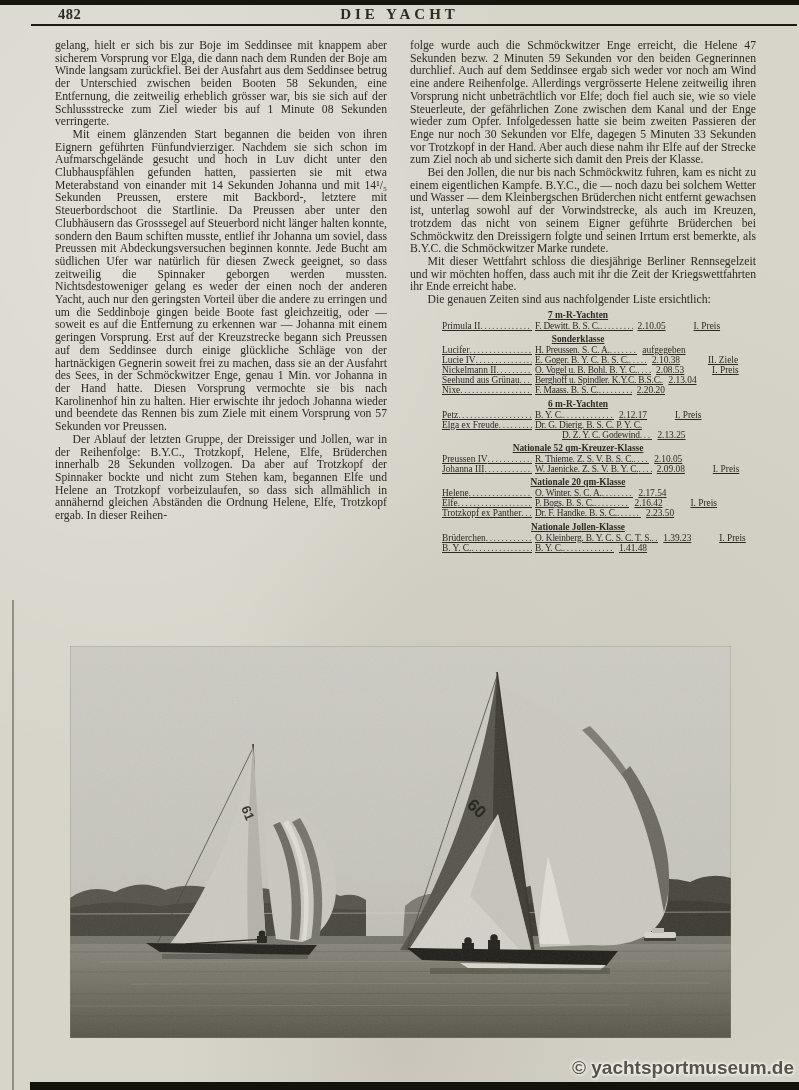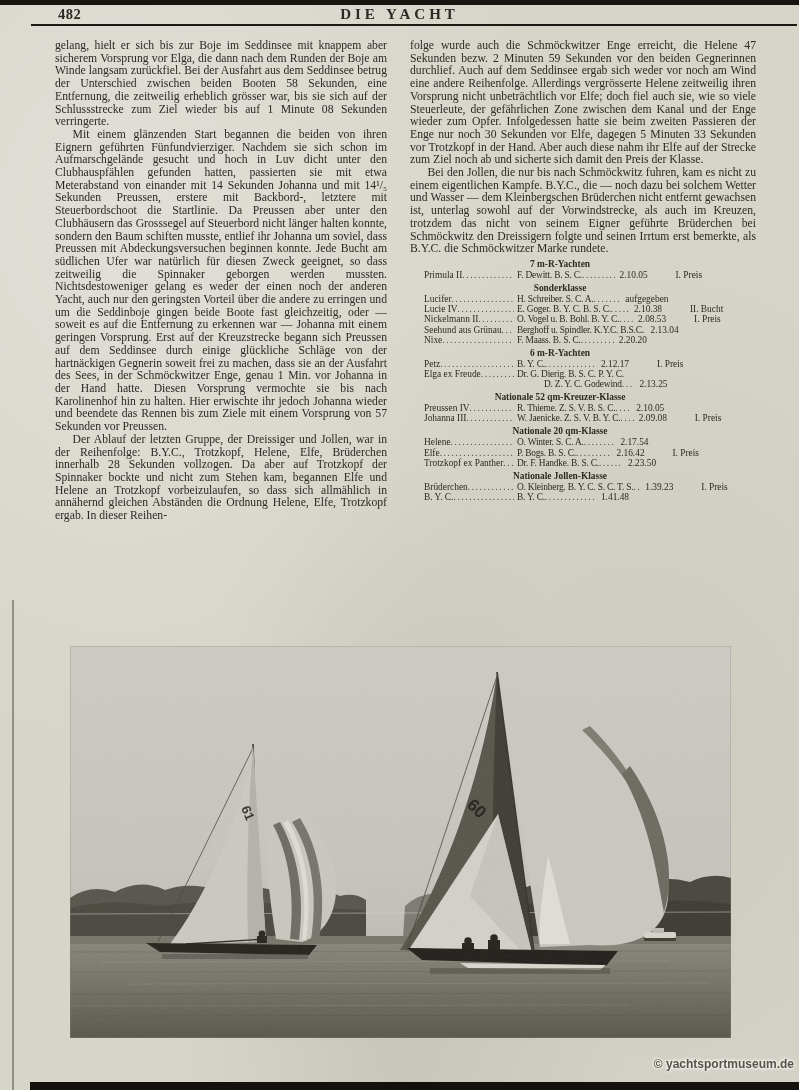--- a/index.html
+++ b/index.html
@@ -79,6 +79,7 @@
   <div class="col col-right">
     <p class="para no-indent">folge wurde auch die Schmöckwitzer Enge erreicht, die Helene 47 Sekunden bezw. 2 Minuten 59 Sekunden vor den beiden Gegnerinnen durchlief. Auch auf dem Seddinsee ergab sich weder vor noch am Wind eine andere Reihenfolge. Allerdings vergrösserte Helene zeitweilig ihren Vorsprung nicht unbeträchtlich vor Elfe; doch fiel auch sie, wie so viele Steuerleute, der gefährlichen Zone zwischen dem Kanal und der Enge wieder zum Opfer. Infolgedessen hatte sie beim zweiten Passieren der Enge nur noch 30 Sekunden vor Elfe, dagegen 5 Minuten 33 Sekunden vor Trotzkopf in der Hand. Aber auch diese nahm ihr Elfe auf der Strecke zum Ziel noch ab und sicherte sich damit den Preis der Klasse.</p>
     <p class="para">Bei den Jollen, die nur bis nach Schmöckwitz fuhren, kam es nicht zu einem eigentlichen Kampfe. B.Y.C., die — noch dazu bei solchem Wetter und Wasser — dem Kleinbergschen Brüderchen nicht entfernt gewachsen ist, unterlag sowohl auf der Vorwindstrecke, als auch im Kreuzen, trotzdem das nicht von seinem Eigner geführte Brüderchen bei Schmöckwitz den Dreissigern folgte und seinen Irrtum erst bemerkte, als B.Y.C. die Schmöckwitzer Marke rundete.</p>
+    <p class="para">Mit dieser Wettfahrt schloss die diesjährige Berliner Rennsegelzeit und wir möchten hoffen, dass auch mit ihr die Zeit der Kriegswettfahrten ihr Ende erreicht habe.</p>
     <div class="results">
         <div class="sec-head">7 m-R-Yachten</div>
         <div class="trow">

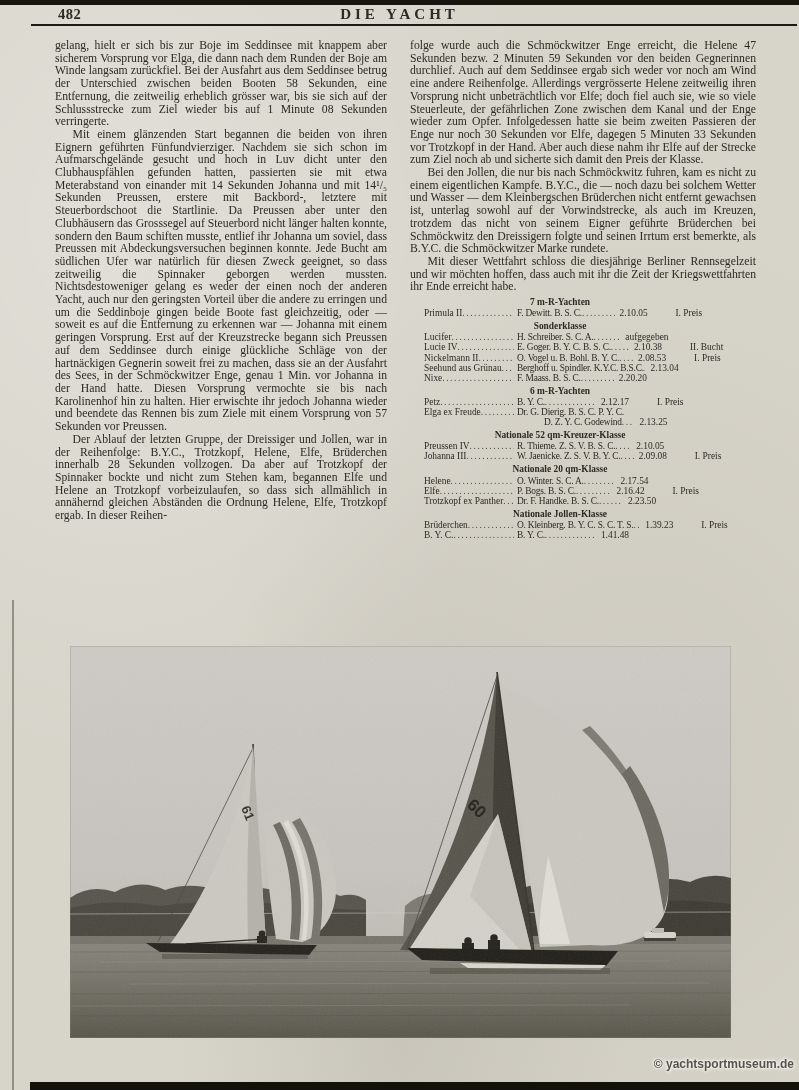--- a/index.html
+++ b/index.html
@@ -80,6 +80,7 @@
     <p class="para no-indent">folge wurde auch die Schmöckwitzer Enge erreicht, die Helene 47 Sekunden bezw. 2 Minuten 59 Sekunden vor den beiden Gegnerinnen durchlief. Auch auf dem Seddinsee ergab sich weder vor noch am Wind eine andere Reihenfolge. Allerdings vergrösserte Helene zeitweilig ihren Vorsprung nicht unbeträchtlich vor Elfe; doch fiel auch sie, wie so viele Steuerleute, der gefährlichen Zone zwischen dem Kanal und der Enge wieder zum Opfer. Infolgedessen hatte sie beim zweiten Passieren der Enge nur noch 30 Sekunden vor Elfe, dagegen 5 Minuten 33 Sekunden vor Trotzkopf in der Hand. Aber auch diese nahm ihr Elfe auf der Strecke zum Ziel noch ab und sicherte sich damit den Preis der Klasse.</p>
     <p class="para">Bei den Jollen, die nur bis nach Schmöckwitz fuhren, kam es nicht zu einem eigentlichen Kampfe. B.Y.C., die — noch dazu bei solchem Wetter und Wasser — dem Kleinbergschen Brüderchen nicht entfernt gewachsen ist, unterlag sowohl auf der Vorwindstrecke, als auch im Kreuzen, trotzdem das nicht von seinem Eigner geführte Brüderchen bei Schmöckwitz den Dreissigern folgte und seinen Irrtum erst bemerkte, als B.Y.C. die Schmöckwitzer Marke rundete.</p>
     <p class="para">Mit dieser Wettfahrt schloss die diesjährige Berliner Rennsegelzeit und wir möchten hoffen, dass auch mit ihr die Zeit der Kriegswettfahrten ihr Ende erreicht habe.</p>
+    <p class="para">Die genauen Zeiten sind aus nachfolgender Liste ersichtlich:</p>
     <div class="results">
         <div class="sec-head">7 m-R-Yachten</div>
         <div class="trow">

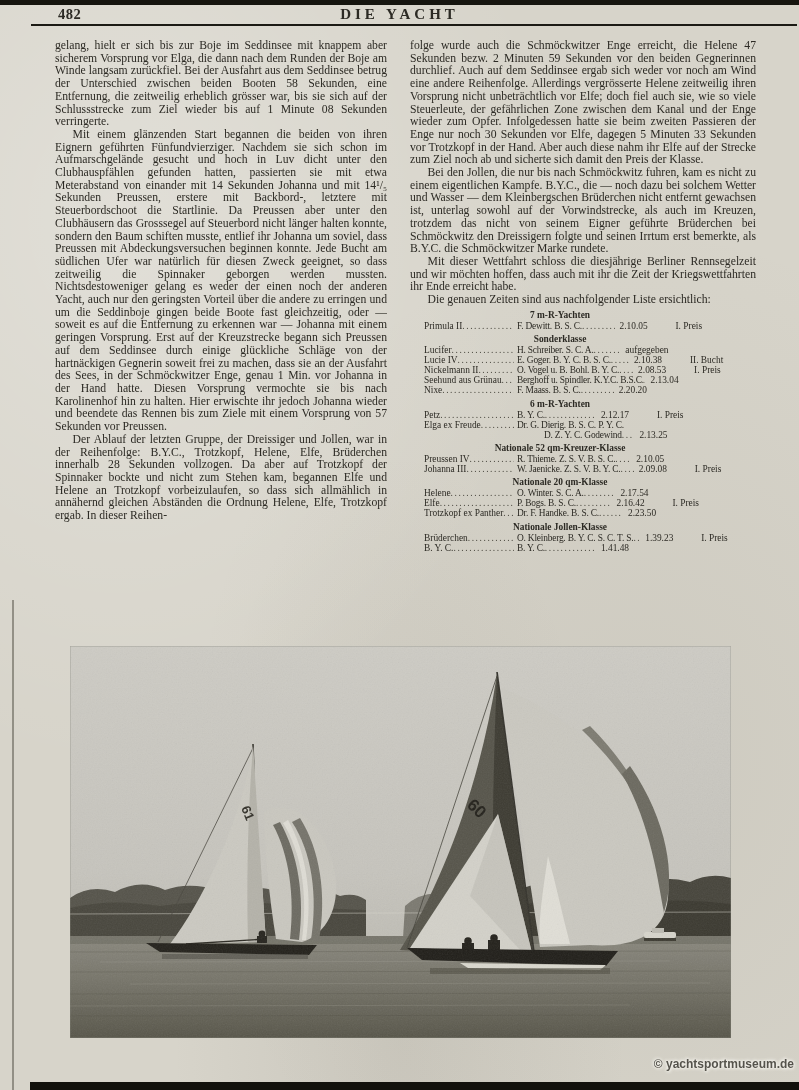--- a/index.html
+++ b/index.html
@@ -35,7 +35,7 @@
   .para.no-indent { text-indent:0; }
 
   
-  .results { margin-left:14px; width:320px; font-size:9.4px; line-height:10.1px; margin-top:3px; }
+  .results { margin-left:32px; width:320px; font-size:9.4px; line-height:10.1px; margin-top:3px;text-decoration:underline; }
   .sec-head { font-weight:bold; text-align:center; padding-right:48px; margin:3px 0 1px 0; white-space:nowrap; }
   .trow { display:flex; align-items:baseline; white-space:nowrap; }
   .tnw { flex:0 0 90px; display:flex; overflow:hidden; align-items:flex-start; }

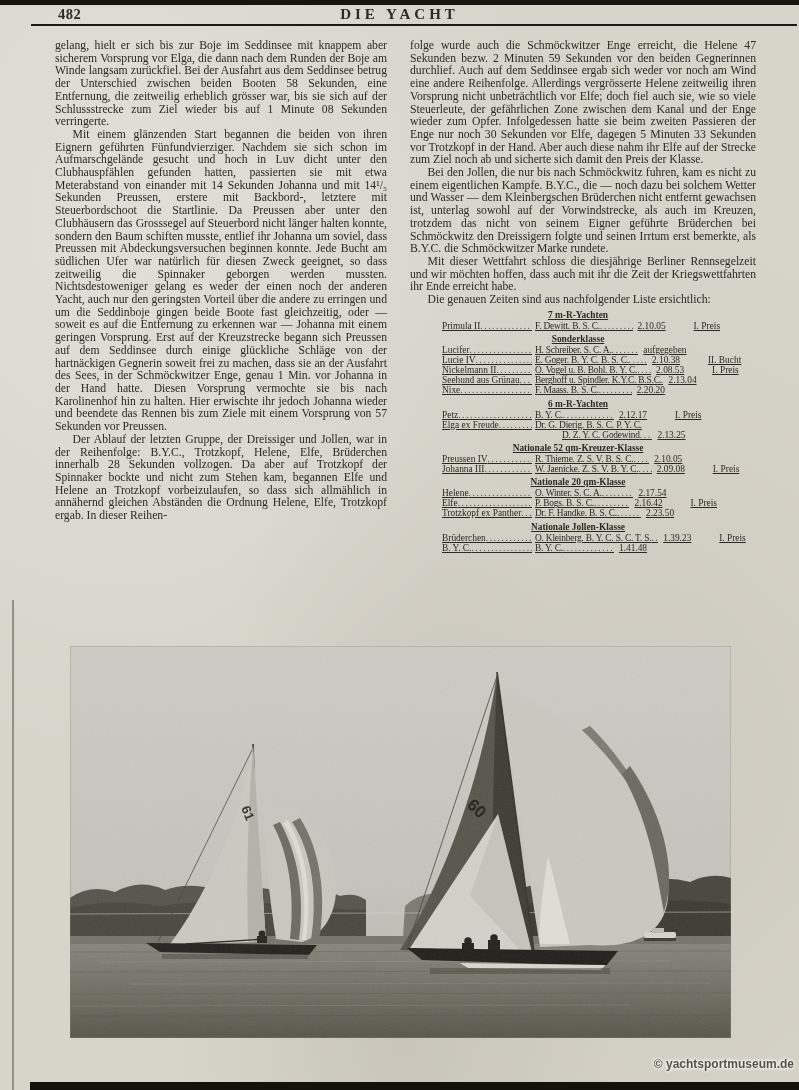--- a/index.html
+++ b/index.html
@@ -99,7 +99,7 @@
             <span class="tname">Lucifer</span>
             <span class="dots"></span>
           </span>
-          <span class="towner">H. Schreiber.  S. C. A.</span>
+          <span class="towner">H. Preussen.  S. C. A.</span>
           <span class="dots"></span>
           <span class="ttime">aufgegeben</span>
           <span class="tprize"></span>

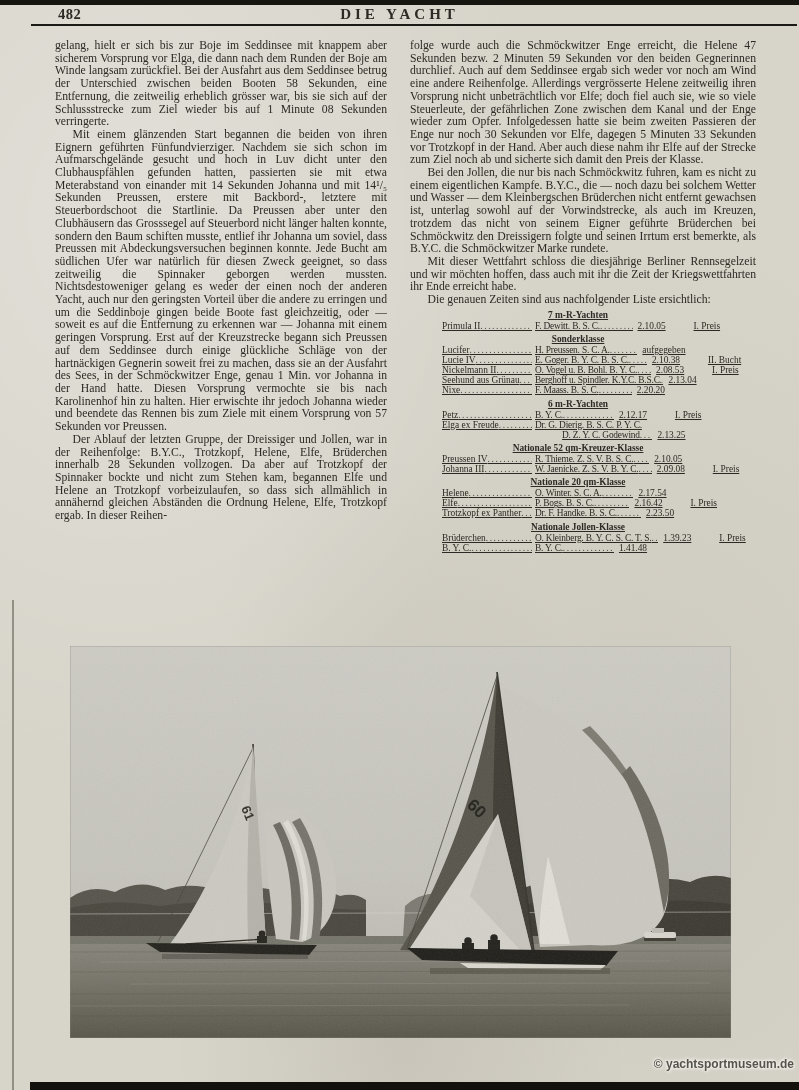--- a/index.html
+++ b/index.html
@@ -112,7 +112,7 @@
           <span class="towner">E. Goger.  B. Y. C.  B. S. C.</span>
           <span class="dots"></span>
           <span class="ttime">2.10.38</span>
-          <span class="tprize">II. Bucht</span>
+          <span class="tprize">II. Ziele</span>
         </div>
         <div class="trow">
           <span class="tnw">

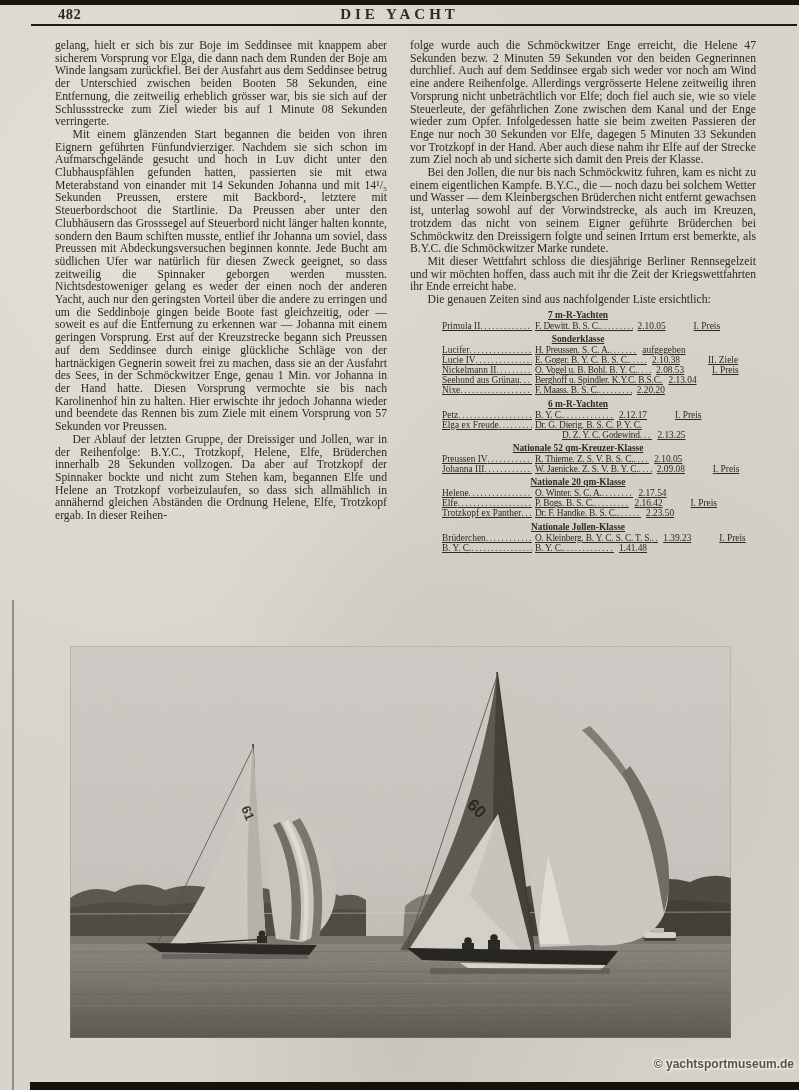--- a/index.html
+++ b/index.html
@@ -54,7 +54,7 @@
     font-size:10.5px; letter-spacing:.3px; color:#33312a; }
 
   .watermark { position:absolute; right:5px; top:1057px; font-family:"Liberation Sans","DejaVu Sans",sans-serif;
-    font-weight:bold; font-size:12px; color:#55534c;
+    font-weight:bold; font-size:19px; color:#55534c;
     text-shadow:0 0 2px #f2f0ea, 0 0 4px #f2f0ea, 1px 1px 3px #f2f0ea, -1px -1px 3px #f2f0ea;margin-left:18px; }
 </style>
 </head>

